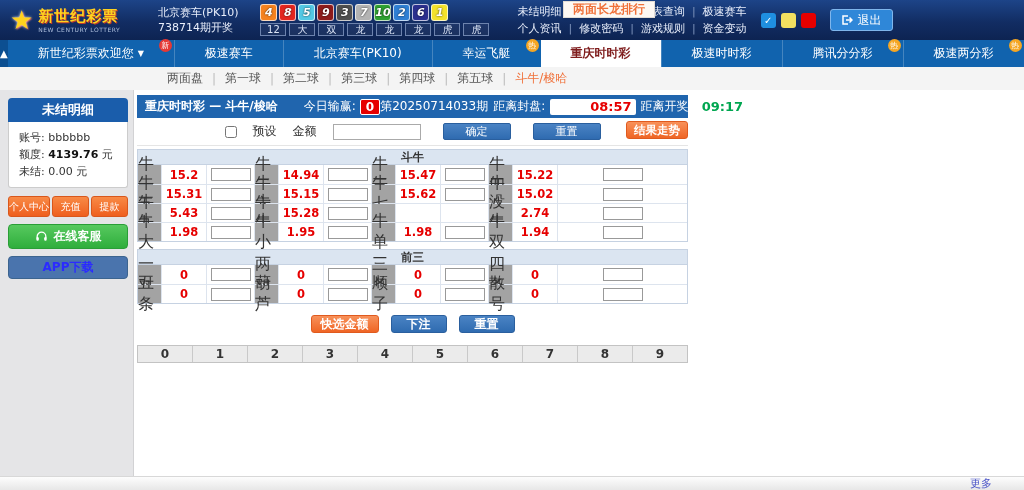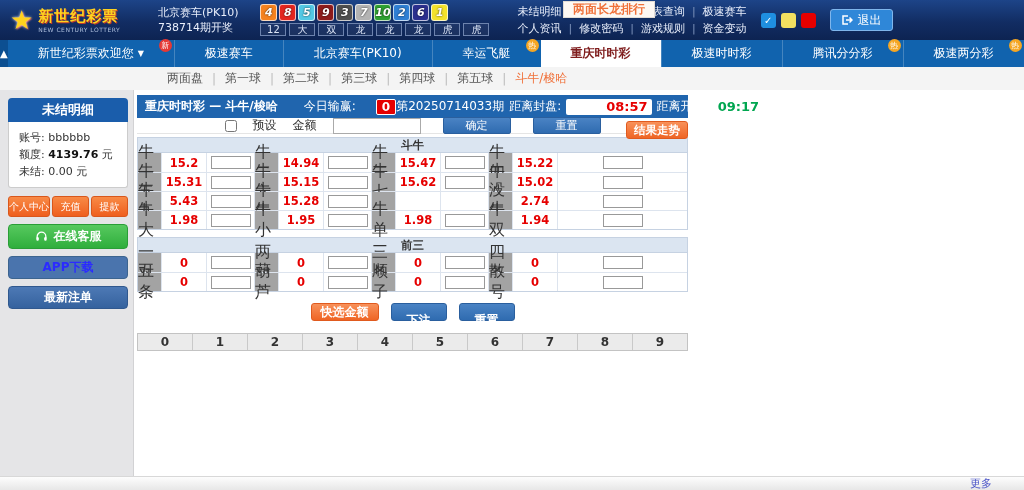--- a/index.html
+++ b/index.html
@@ -84,7 +84,7 @@
   .panel-head { height:23px; background:#2065ae; color:#fff; font-size:12px; display:flex; align-items:center;
     padding:0 8px; white-space:nowrap; }
   .ph-title { font-weight:bold; }
-  .ph-today { margin-left:26px; display:flex; align-items:center; gap:20px; }
+  .ph-today { margin-left:26px; display:flex; align-items:center; gap:4px; }
   .today-box { background:#e60000; color:#fff; font-weight:bold; font-size:12px; padding:0 5px; border-radius:2px;
     border:1px solid #fff; line-height:14px; }
   .ph-right { margin-left:auto; display:flex; align-items:center; gap:5px; }

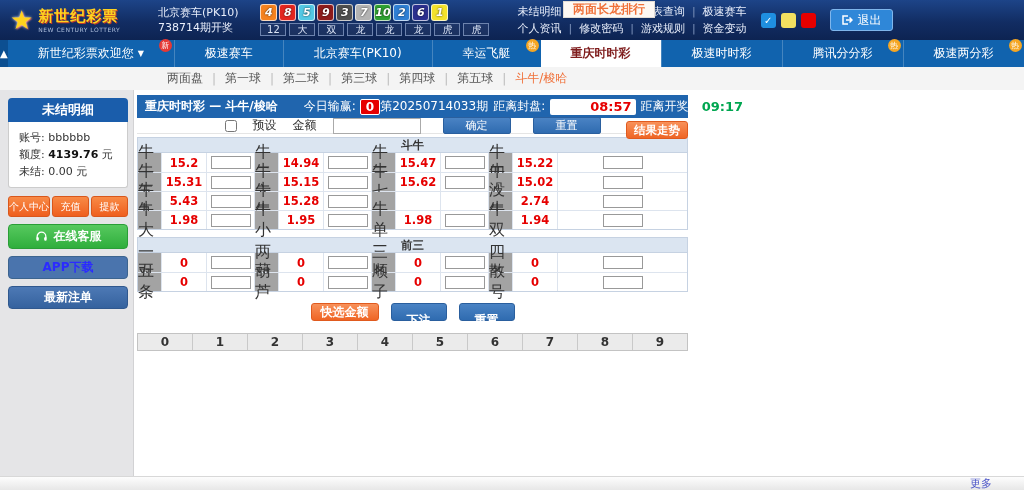--- a/index.html
+++ b/index.html
@@ -95,7 +95,7 @@
     border:1px solid #e3ddd6; box-shadow:1px 1px 2px rgba(0,0,0,.15); color:#f0713a; font-size:12px;
     font-weight:bold; display:flex; align-items:center; justify-content:center; cursor:pointer; }
 
-  .controls { position:relative; height:16px; display:flex; align-items:center; justify-content:center;
+  .controls { position:relative; height:28px; display:flex; align-items:center; justify-content:center;
     gap:16px; font-size:12px; color:#333; border-bottom:1px solid #e5e5e5; }
   .controls input[type=checkbox] { width:12px; height:12px; cursor:pointer; }
   .amount-input { width:88px; height:16px; border:1px solid #aaa; font-size:11px; padding:0 3px; }

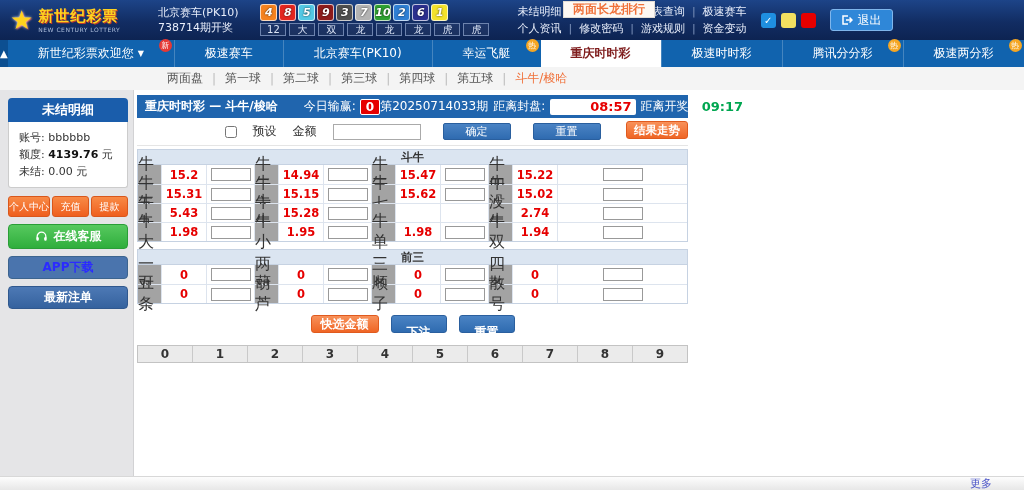--- a/index.html
+++ b/index.html
@@ -291,7 +291,6 @@
         <span>在线客服</span>
       </div>
       <div class="side-app">APP下载</div>
-      <div class="side-blue">最新注单</div>
     </div>
   </div>
 

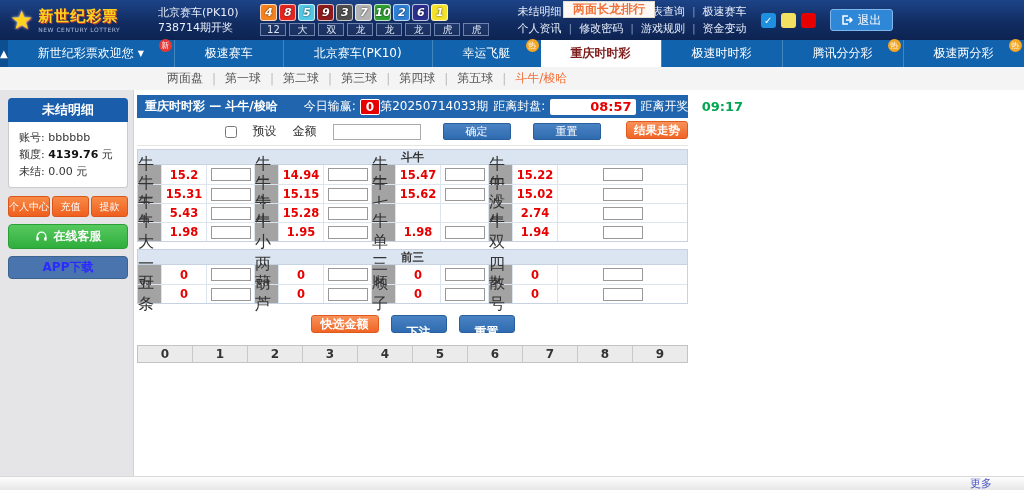--- a/index.html
+++ b/index.html
@@ -121,7 +121,7 @@
   .act-btn { height:18px; padding:0 9px; border-radius:3px; color:#fff; font-size:12px; font-weight:bold;
     border:1px solid transparent; cursor:pointer; }
   .act-orange { background:linear-gradient(180deg,#f8915a,#ef6525); border-color:#e05a1e; }
-  .act-blue { background:linear-gradient(180deg,#4a83c4,#2f6bb0); border-color:#2a5f9e; padding:8px 15px; }
+  .act-blue { background:linear-gradient(180deg,#4a83c4,#2f6bb0); border-color:#2a5f9e; padding:0 15px; }
 
   .numrow { margin-top:12px; display:flex; border:1px solid #c3c3c3; height:18px; background:#ebebeb; }
   .num-cell { flex:1; display:flex; align-items:center; justify-content:center; font-size:12px; font-weight:bold;

